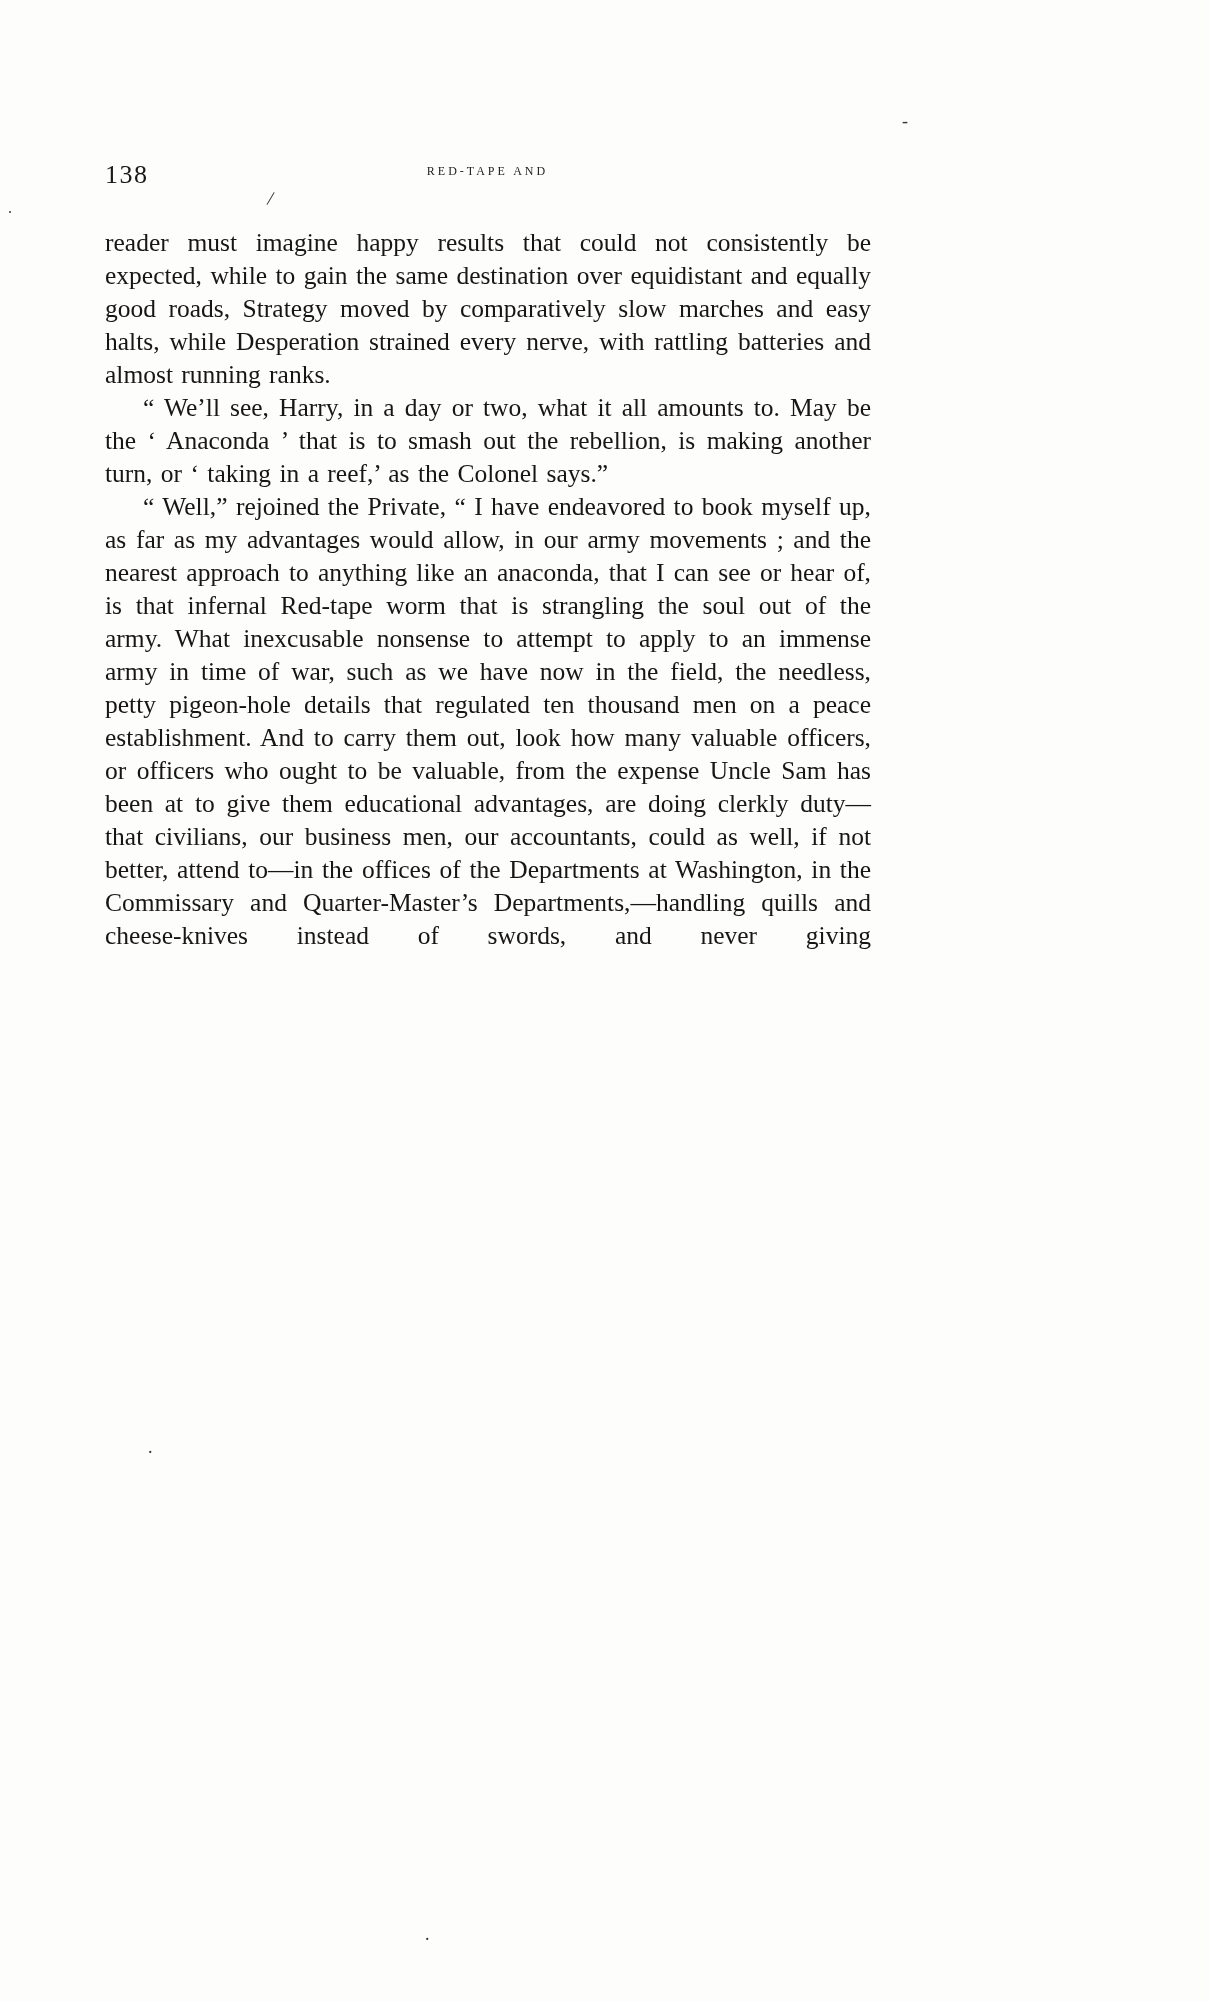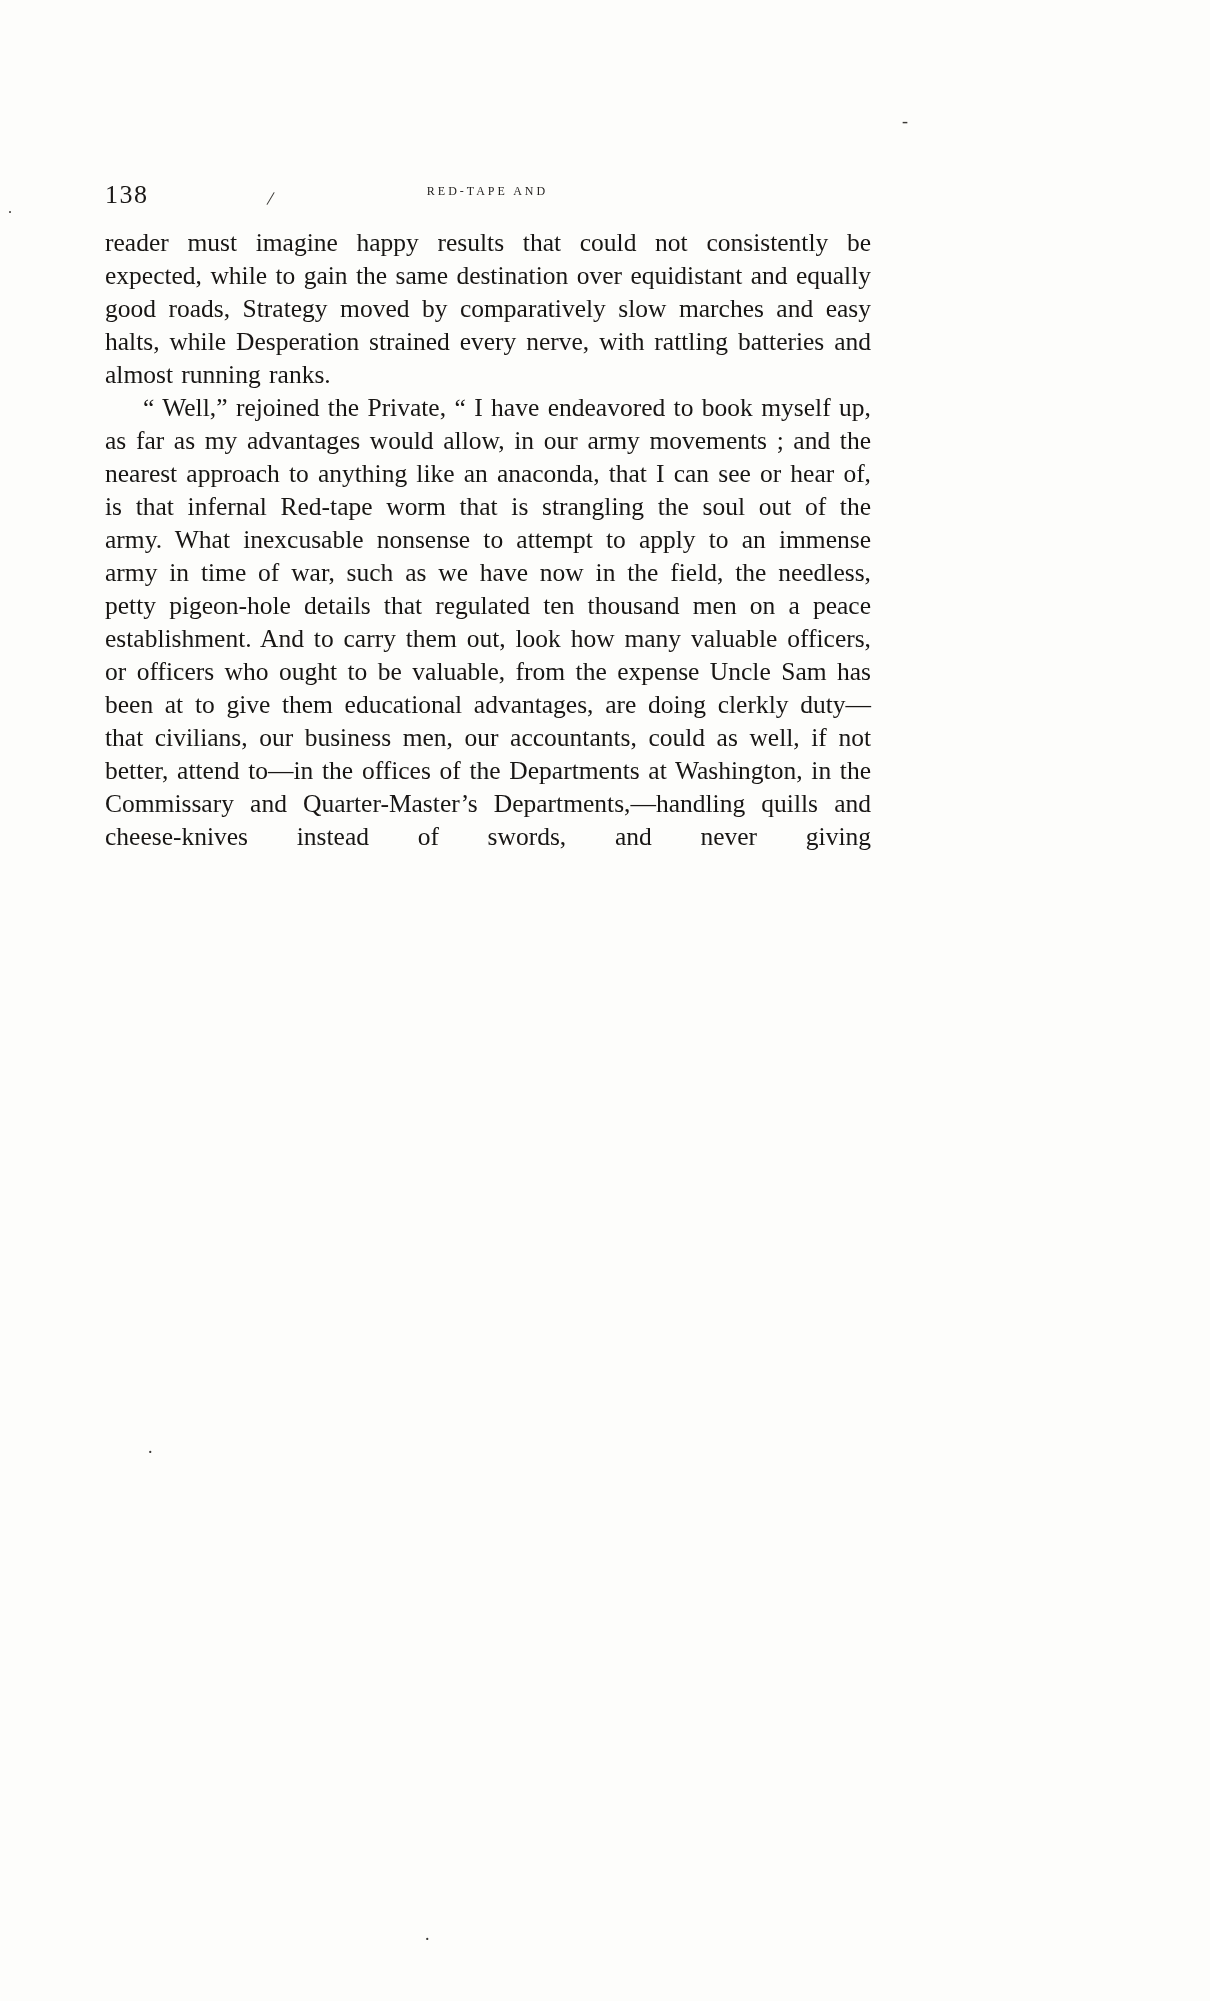--- a/index.html
+++ b/index.html
@@ -25,7 +25,6 @@
     left: 105px;
     width: 765px;
     height: 34px;
-    margin-top: 20px;
   }
   .page-number {
     position: absolute;

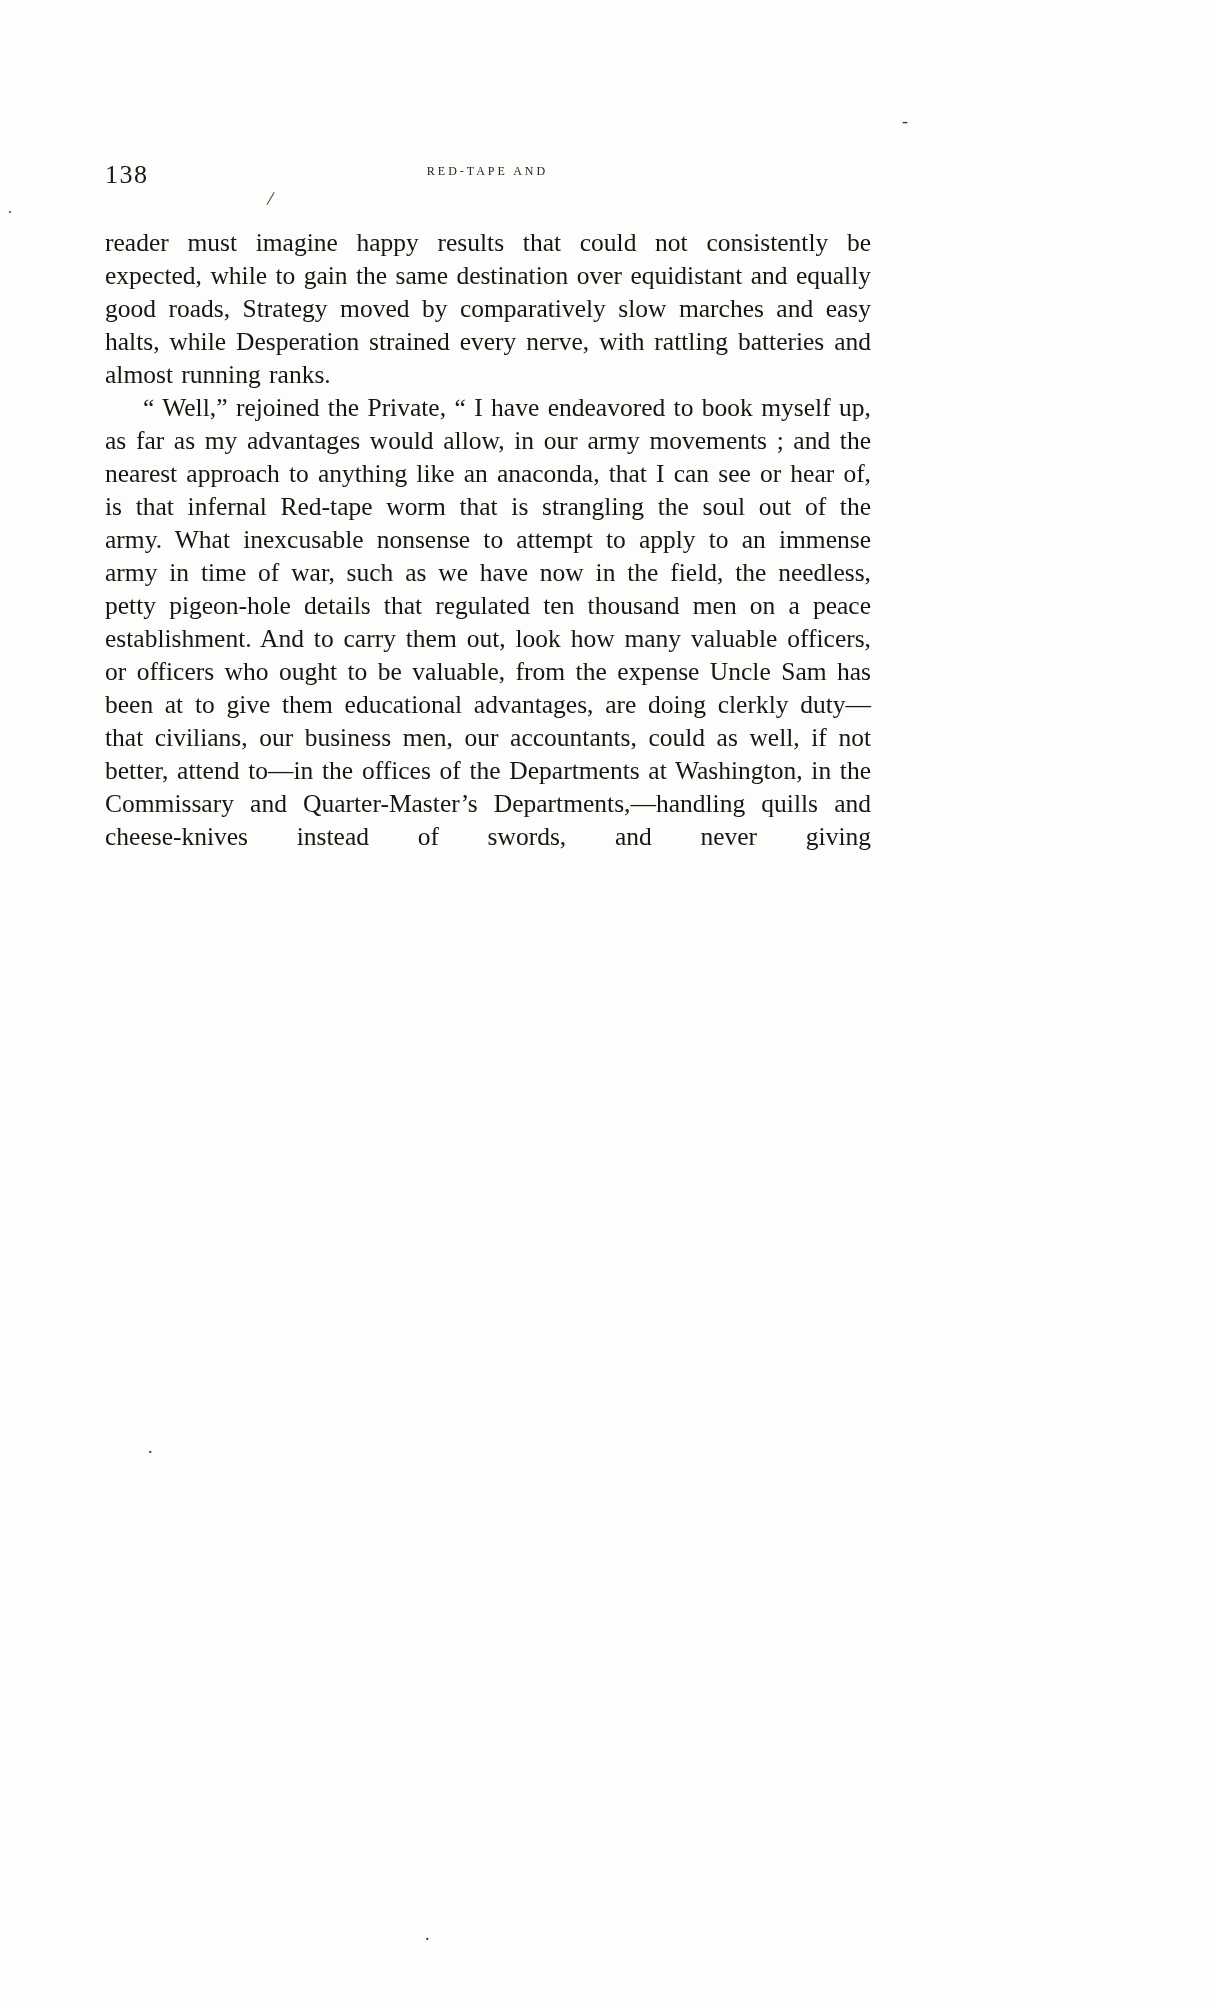--- a/index.html
+++ b/index.html
@@ -87,6 +87,7 @@
 
   <main class="page-body">
     <p class="para no-indent">reader must imagine happy results that could not consistently be expected, while to gain the same destination over equidistant and equally good roads, Strategy moved by comparatively slow marches and easy halts, while Desperation strained every nerve, with rattling batteries and almost running ranks.</p>
+    <p class="para">“ We’ll see, Harry, in a day or two, what it all amounts to. May be the ‘ Anaconda ’ that is to smash out the rebellion, is making another turn, or ‘ taking in a reef,’ as the Colonel says.”</p>
     <p class="para last">“ Well,” rejoined the Private, “ I have endeavored to book myself up, as far as my advantages would allow, in our army movements ; and the nearest approach to anything like an anaconda, that I can see or hear of, is that infernal Red-tape worm that is strangling the soul out of the army. What inexcusable nonsense to attempt to apply to an immense army in time of war, such as we have now in the field, the needless, petty pigeon-hole details that regulated ten thousand men on a peace establishment. And to carry them out, look how many valuable officers, or officers who ought to be valuable, from the expense Uncle Sam has been at to give them educational advantages, are doing clerkly duty—that civilians, our business men, our accountants, could as well, if not better, attend to—in the offices of the Departments at Washington, in the Commissary and Quarter-Master’s Departments,—handling quills and cheese-knives instead of swords, and never giving</p>
   </main>
 

